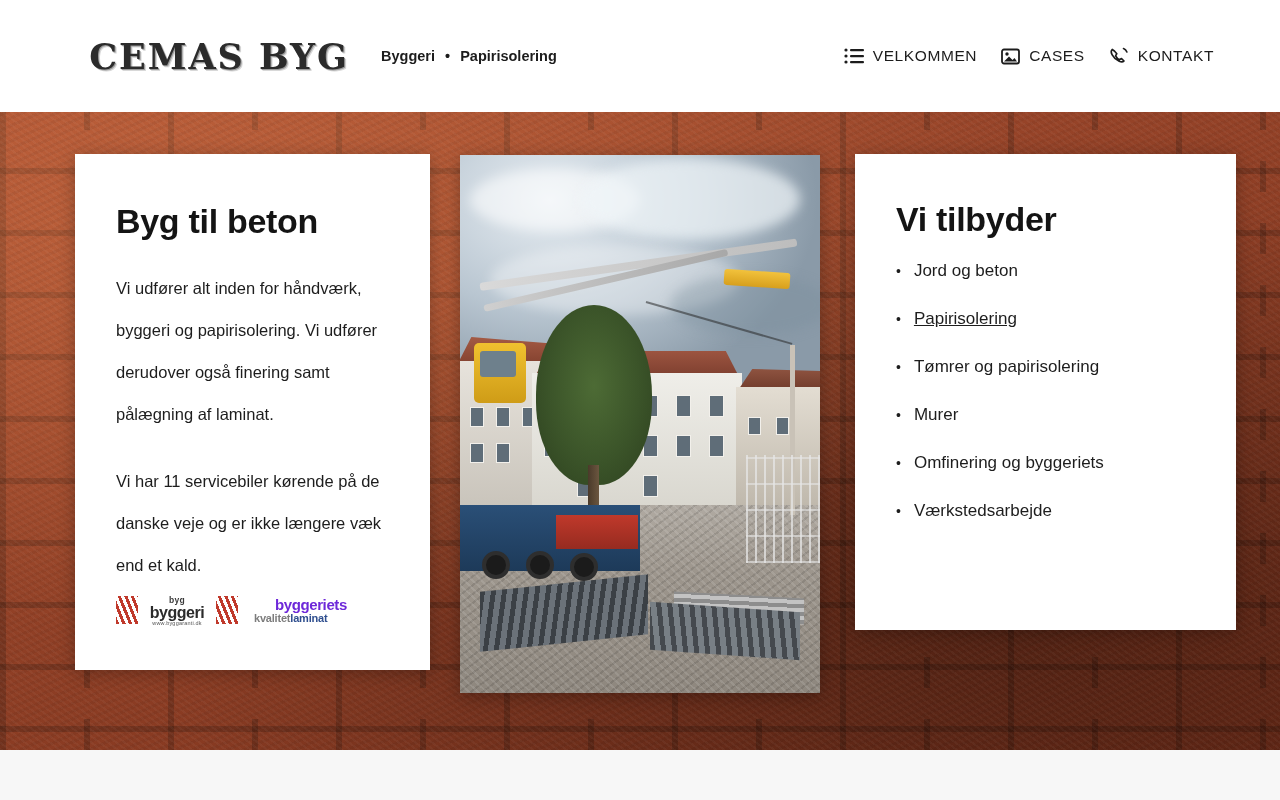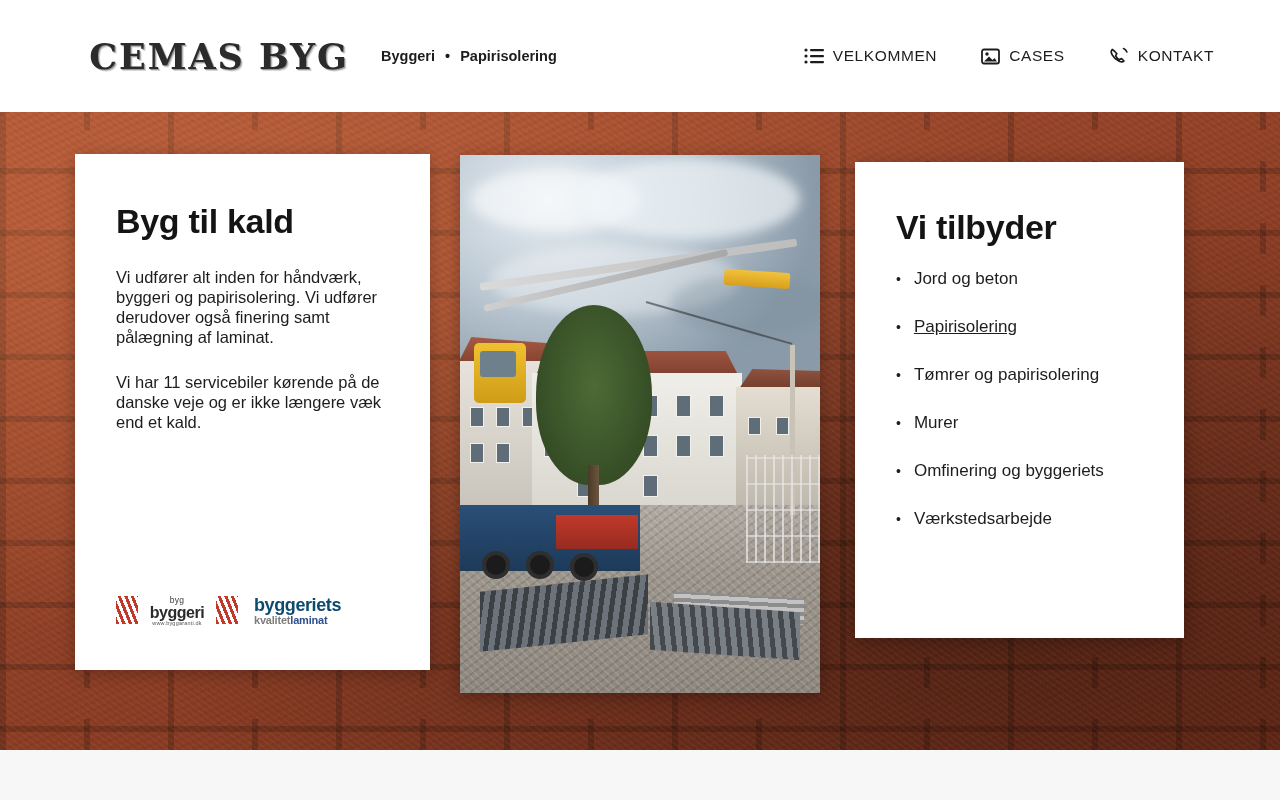--- a/index.html
+++ b/index.html
@@ -40,7 +40,7 @@
 
   .nav {
     margin-left: auto; margin-right: 70px;
-    display: flex; align-items: center; gap: 44px; text-align: right;
+    display: flex; align-items: center; gap: 24px; text-align: right;
   }
   .nav-item {
     display: flex; align-items: center; gap: 9px;

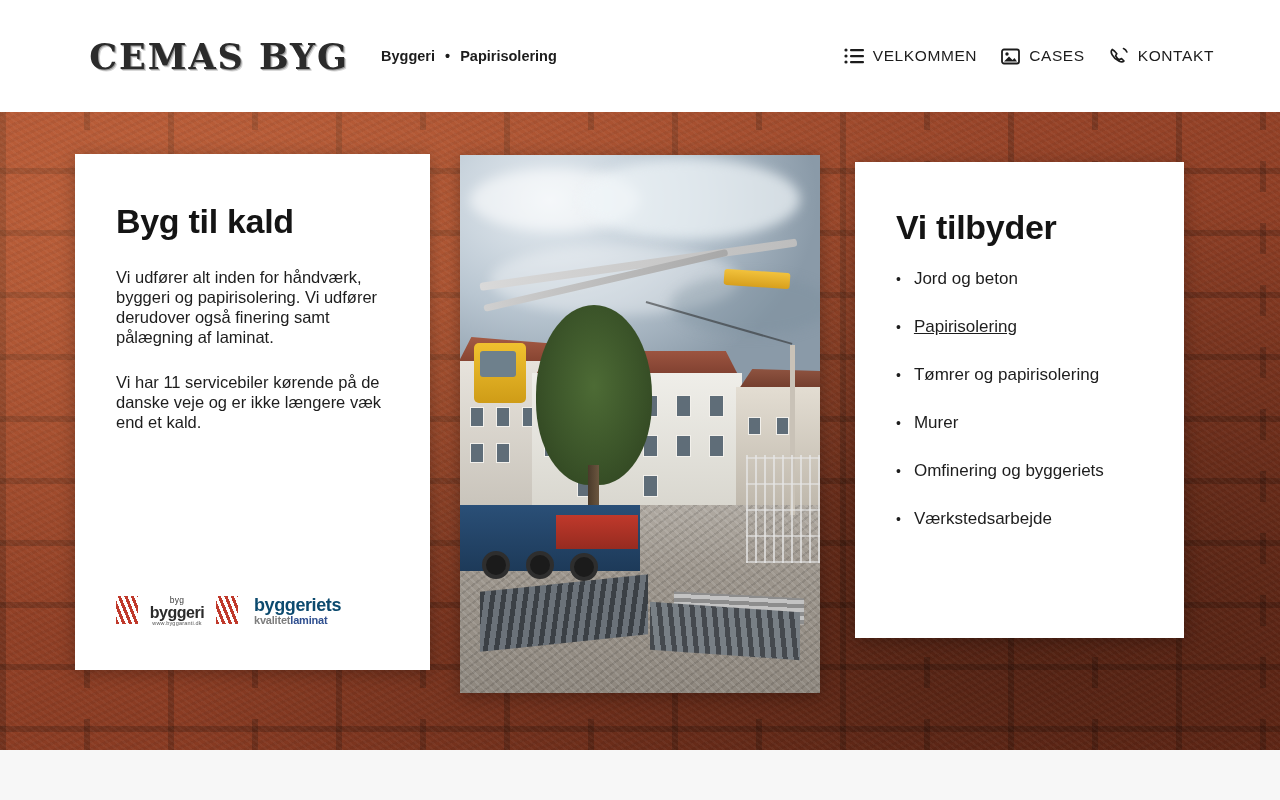--- a/index.html
+++ b/index.html
@@ -385,7 +385,7 @@
 
   <div class="card" id="left-card">
     <div class="card-inner-left">
-      <h1 class="card-title">Byg til kald</h1>
+      <h1 class="card-title">Byg til beton</h1>
       <p class="card-p">Vi udfører alt inden for håndværk, byggeri og papirisolering. Vi udfører derudover også finering samt pålægning af laminat.</p>
       <p class="card-p">Vi har 11 servicebiler kørende på de danske veje og er ikke længere væk end et kald.</p>
     </div>

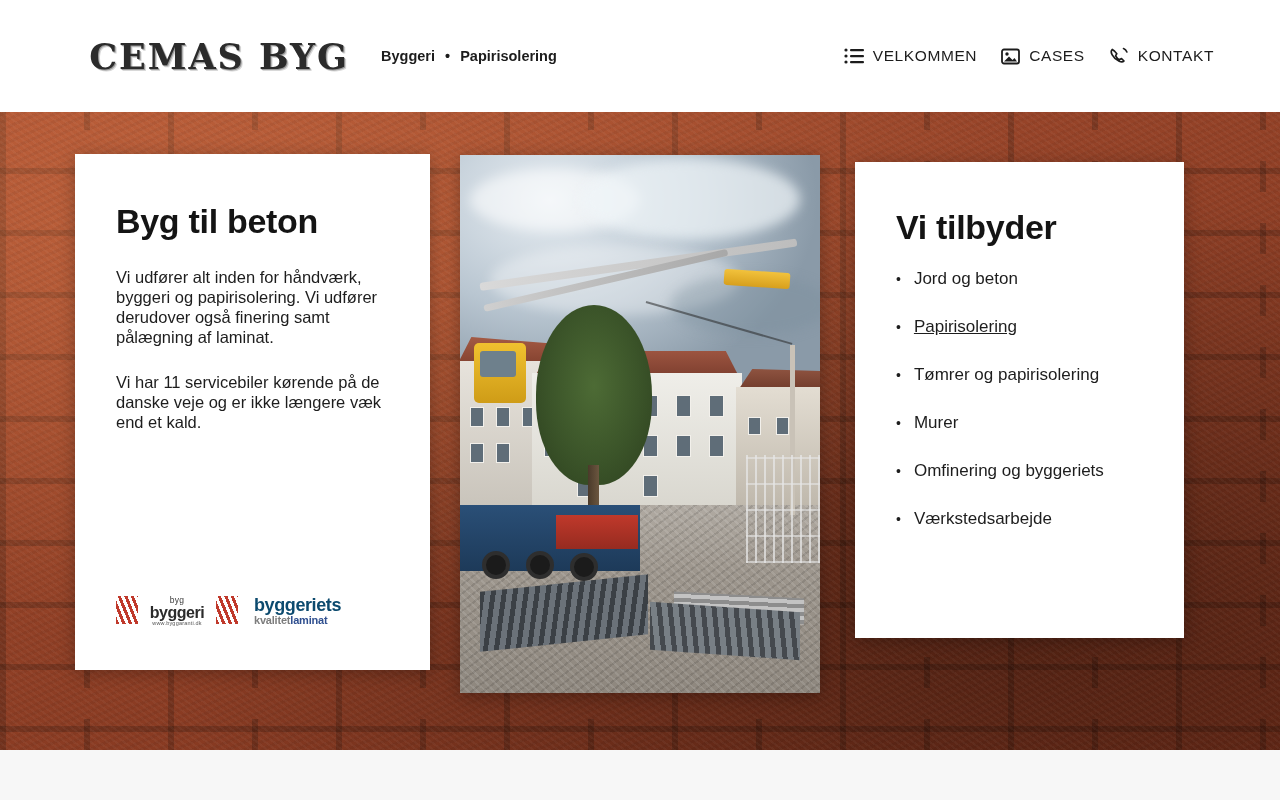--- a/index.html
+++ b/index.html
@@ -99,7 +99,7 @@
     box-shadow: 0 3px 16px rgba(0,0,0,0.28);
   }
   #left-card  { left: 75px;  top: 42px;  width: 355px; height: 516px; }
-  #right-card { left: 855px; top: 50px;  width: 329px; height: 476px; }
+  #right-card { left: 855px; top: 42px;  width: 381px; height: 476px; }
 
   .card-inner-left { padding: 48px 40px 0 41px; }
   .card-title {

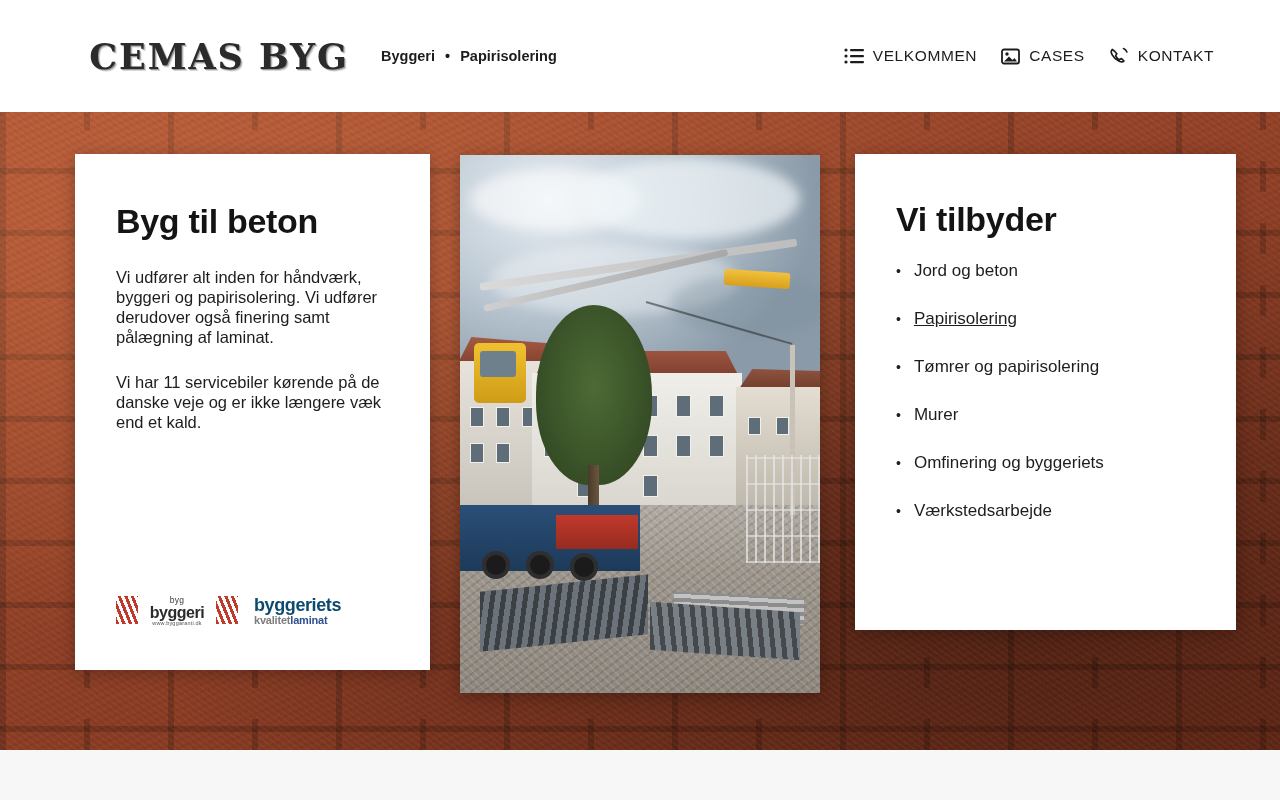--- a/index.html
+++ b/index.html
@@ -111,7 +111,7 @@
   }
   .card-p {
     font-size: 16.5px;
-    line-height: 20px;
+    line-height: 42px;
     color: #1d1d1d;
     margin-bottom: 25px;
     max-width: 278px;

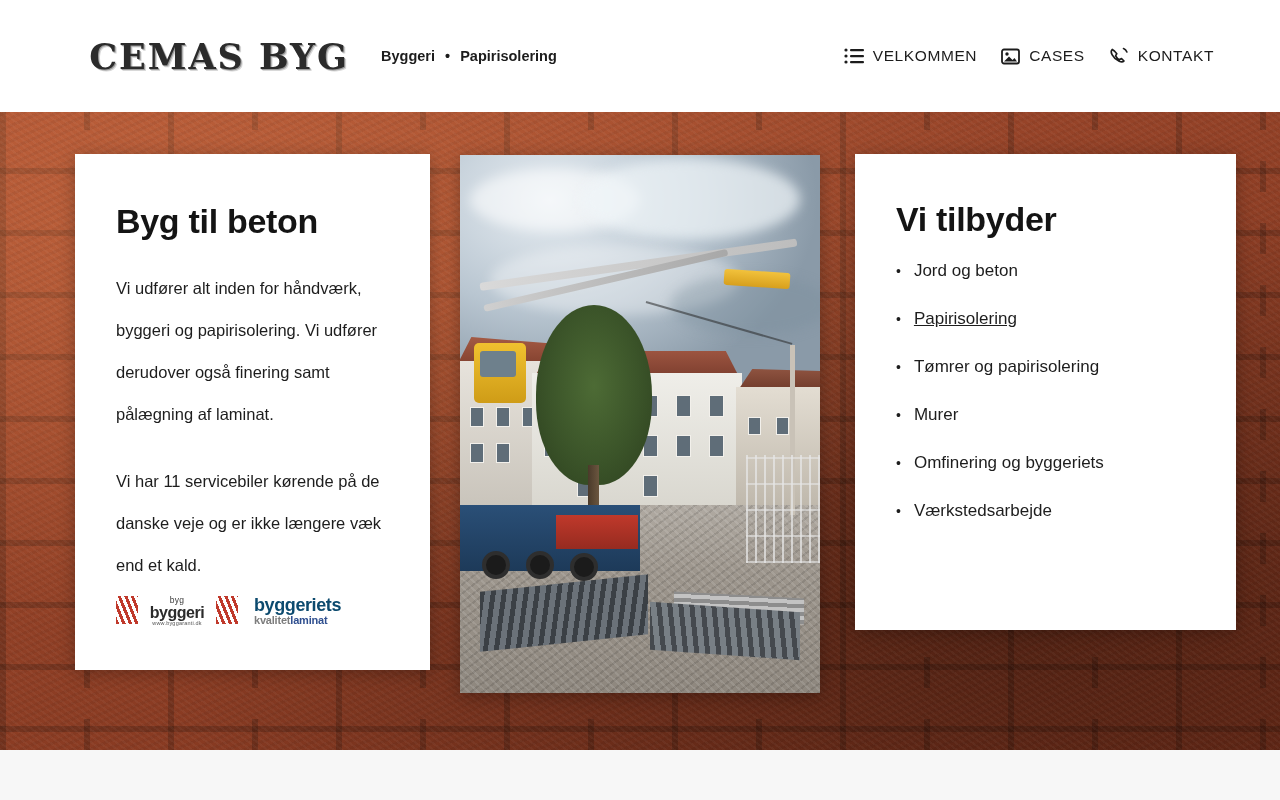--- a/index.html
+++ b/index.html
@@ -141,7 +141,7 @@
     text-align: center;
     line-height: 1;
   }
-  .garanti-text .t1 { font-size: 8.5px; font-weight: normal; color: #3a3a3a; letter-spacing: 0.3px; }
+  .garanti-text .t1 { font-size: 8.5px; font-weight: bold; color: #3a3a3a; letter-spacing: 0.3px; }
   .garanti-text .t2 { font-size: 16px; font-weight: bold; color: #2b2b2b; letter-spacing: -0.5px; }
   .garanti-text .t3 { font-size: 5.5px; color: #555; letter-spacing: 0.2px; }
 

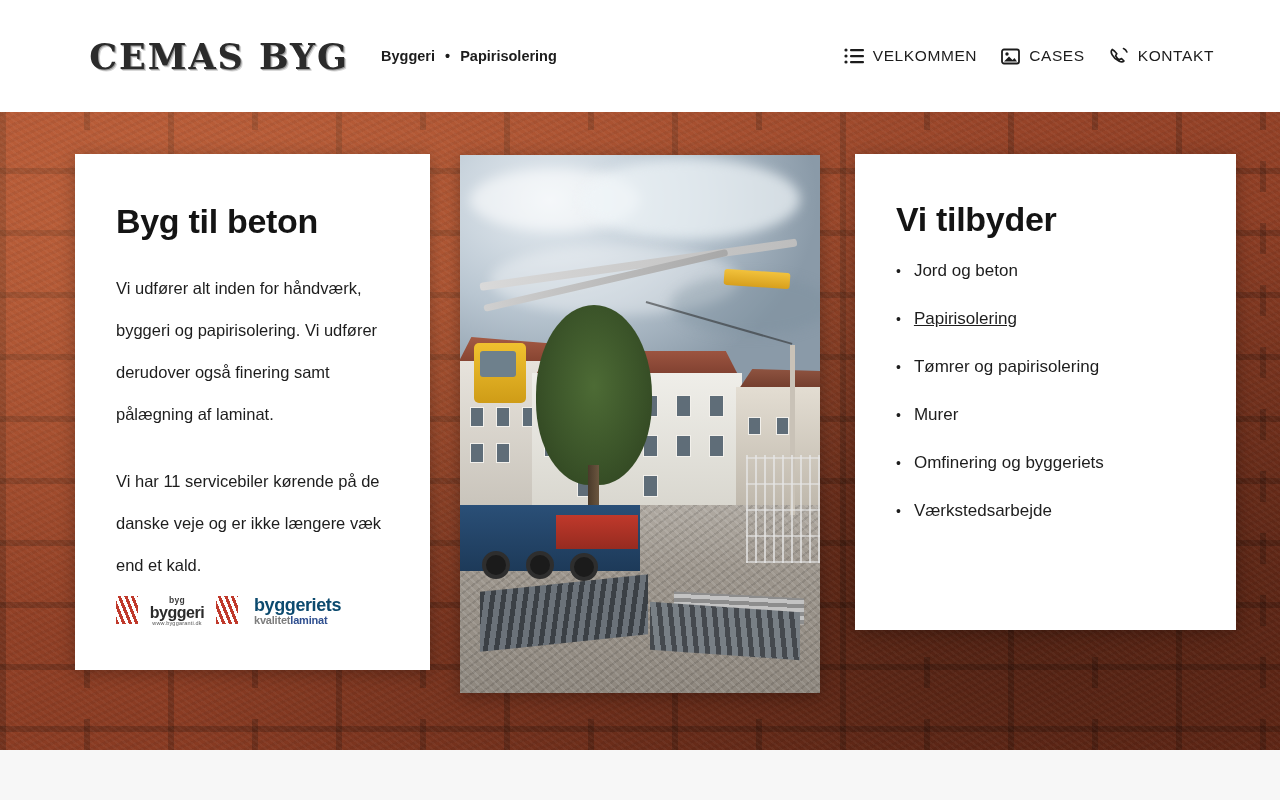--- a/index.html
+++ b/index.html
@@ -147,7 +147,7 @@
 
   
   .badge-kk { width: 145px; line-height: 1.05; }
-  .badge-kk .k1 { font-size: 18px; font-weight: bold; color: #0c4a6e; letter-spacing: -0.4px; }
+  .badge-kk .k1 { font-size: 15px; font-weight: bold; color: #6d28d9; letter-spacing: -0.4px; margin-left: 21px; }
   .badge-kk .k2 { font-size: 11px; font-weight: bold; color: #7d7d7d; letter-spacing: -0.2px; }
   .badge-kk .k2 .hl { color: #2f4f8f; }
 

